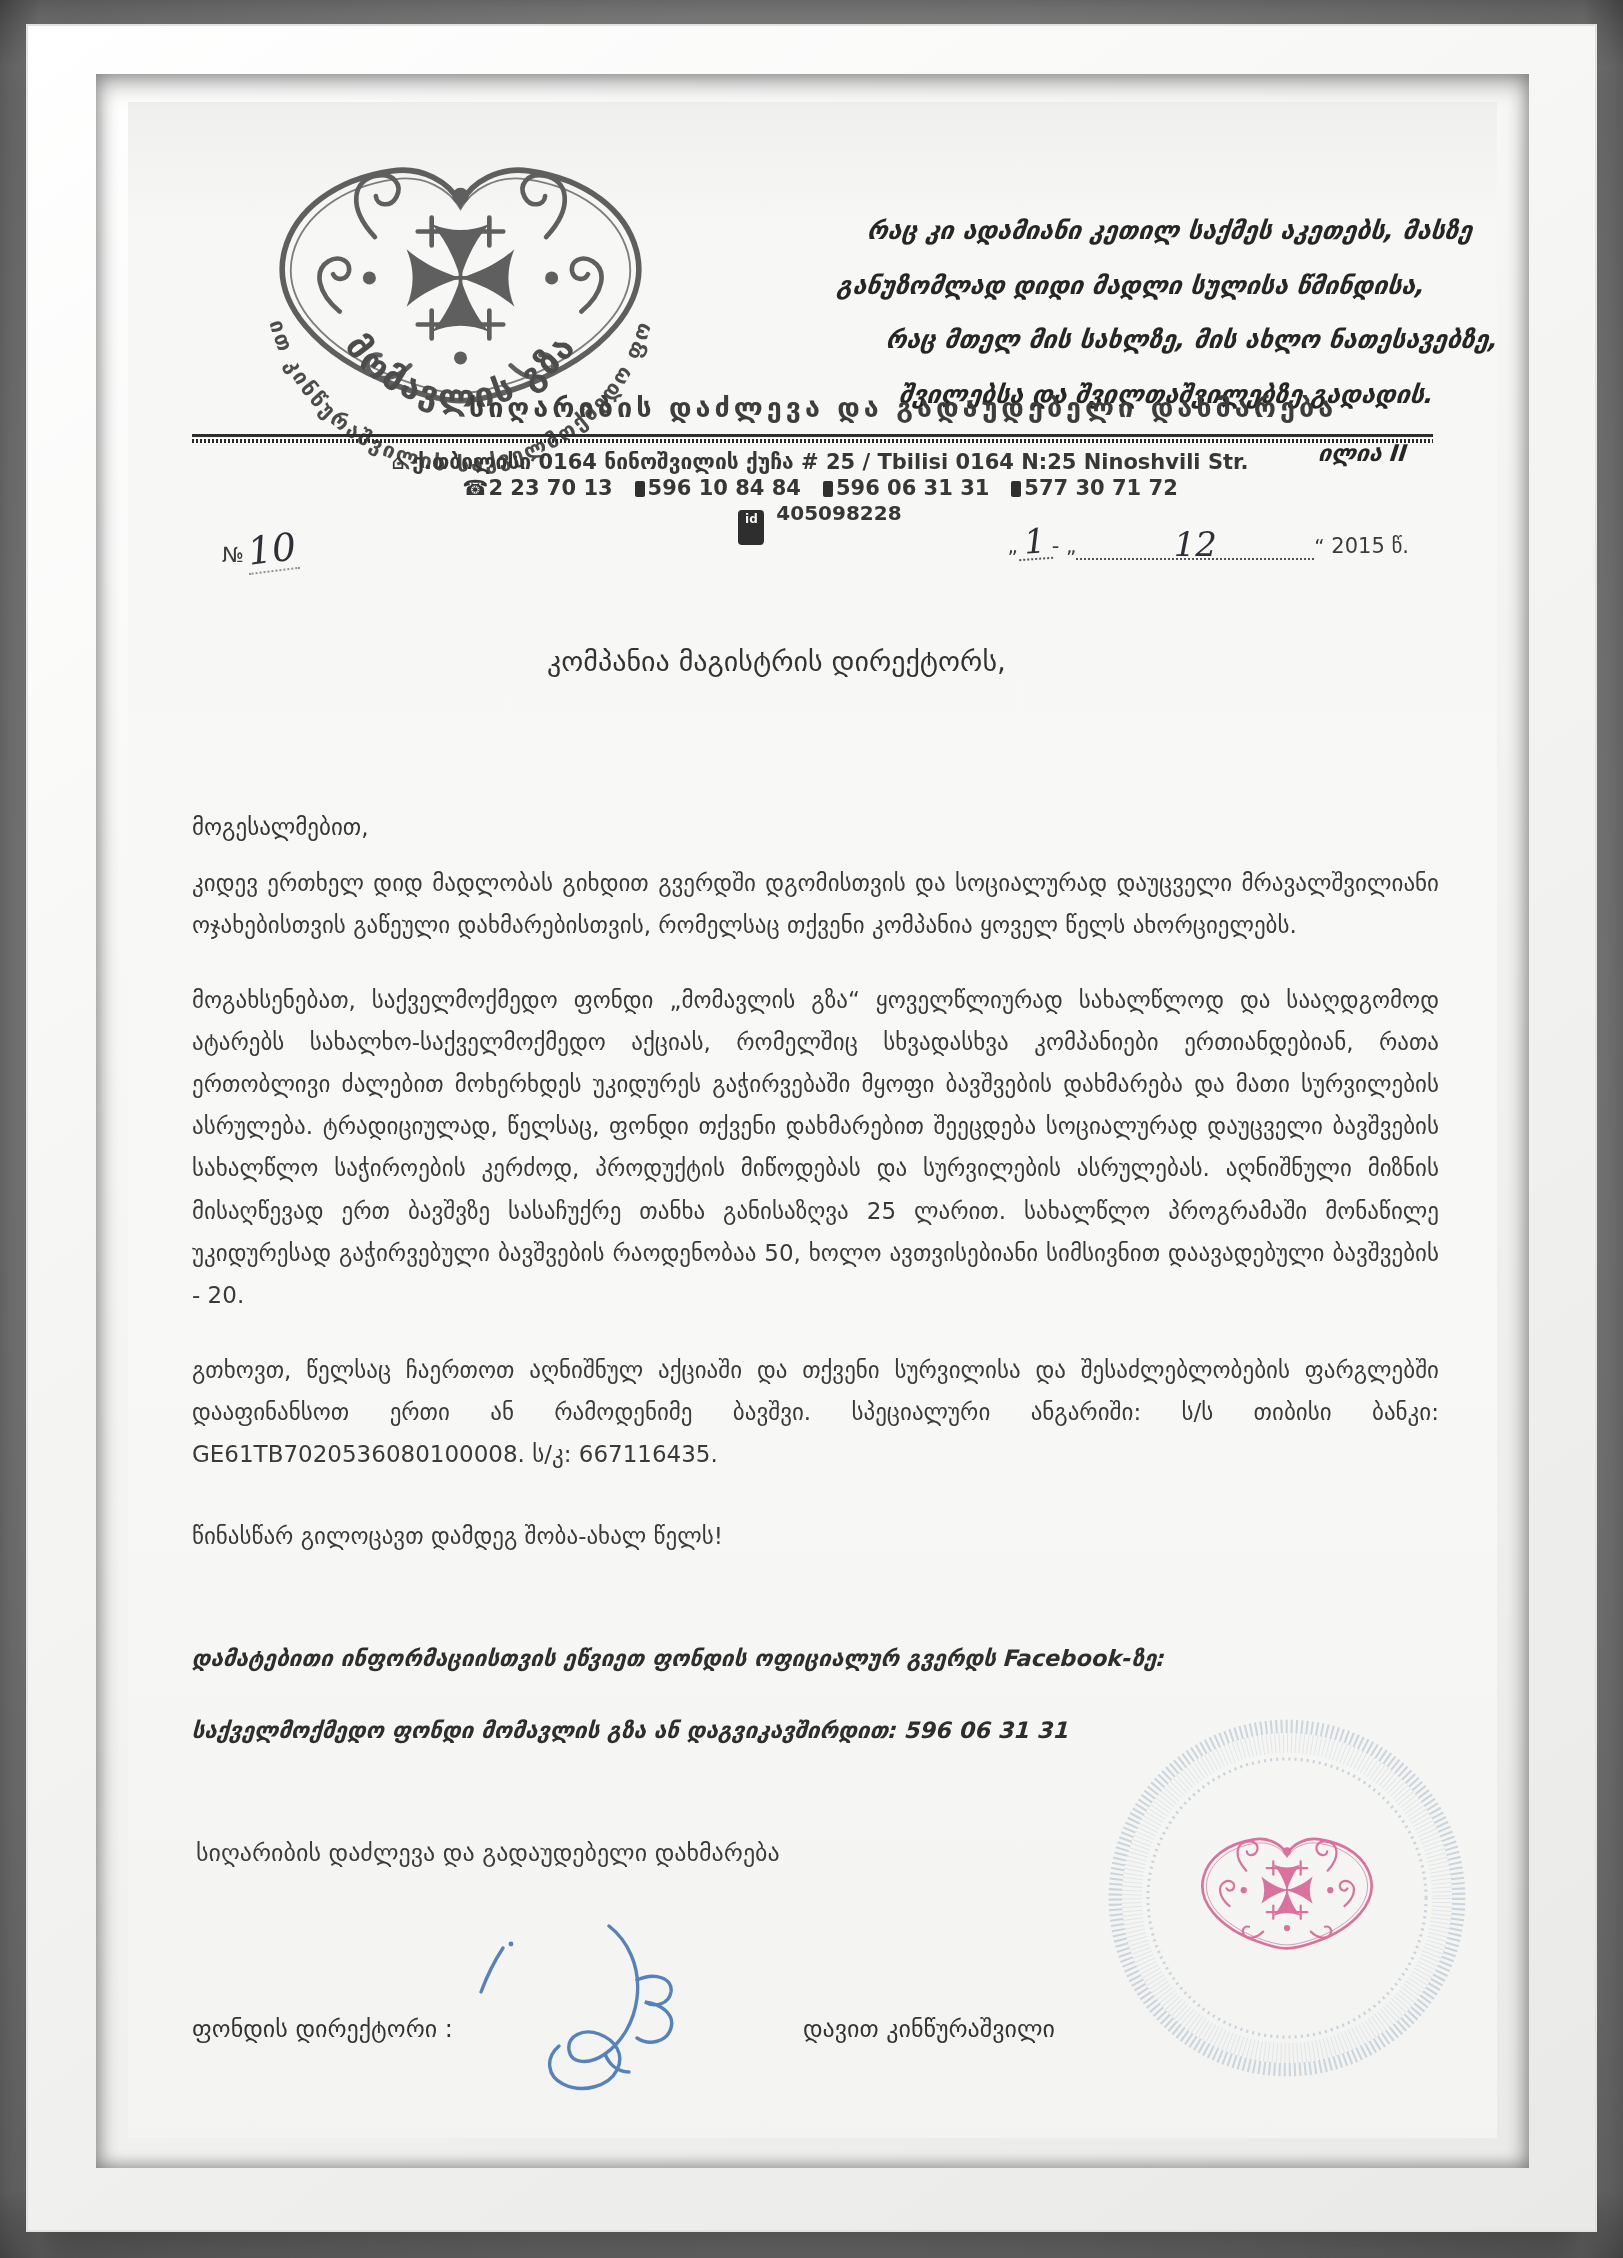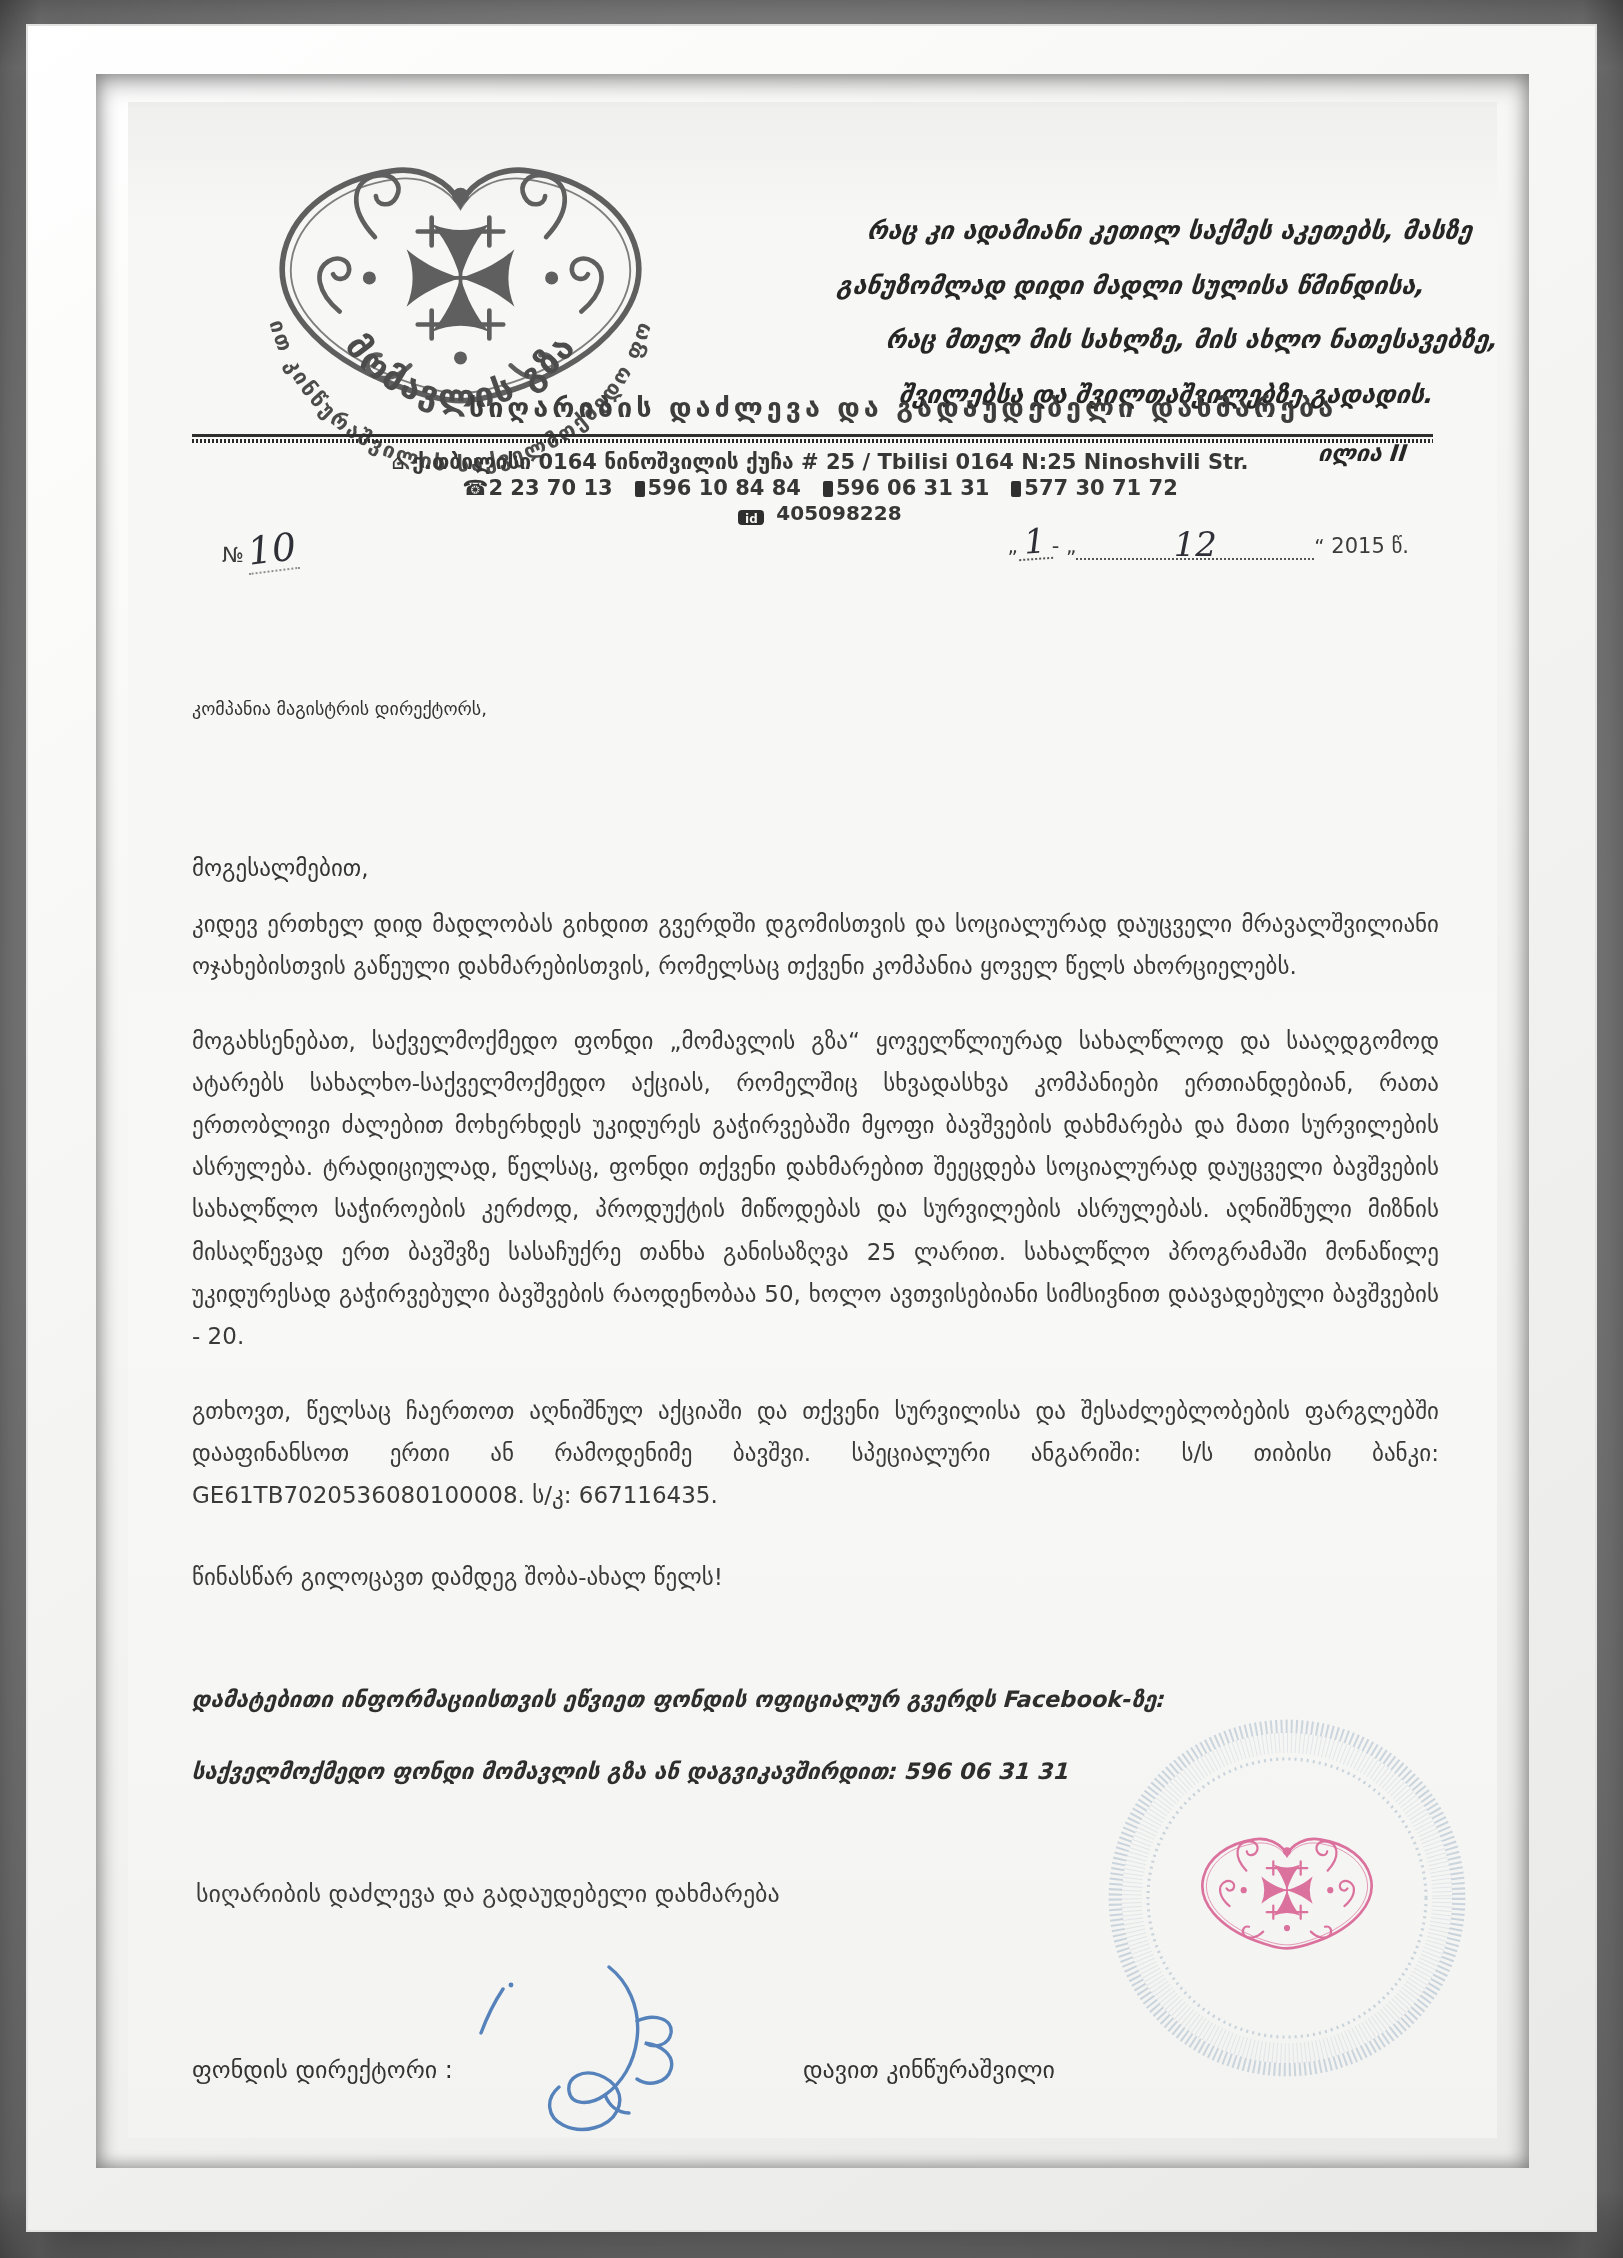--- a/index.html
+++ b/index.html
@@ -63,7 +63,7 @@
   .fb-icon{ display:inline-block; width:19px; height:19px; background:#2e2e2e; color:#f5f5f3;
     border-radius:3px; font-size:15px; font-weight:bold; line-height:19px; text-align:center;
     vertical-align:-3px; margin-right:4px; font-family:"DejaVu Serif", serif;}
-  .id-icon{ display:inline-block; min-width:26px; height:15px; background:#2e2e2e; color:#f5f5f3;
+  .id-icon{ display:inline-block; min-width:26px; height:35px; background:#2e2e2e; color:#f5f5f3;
     border-radius:4px; font-size:12px; font-weight:bold; line-height:19px; 
     vertical-align:-3px; margin-right:5px; padding:0 3px;}
 

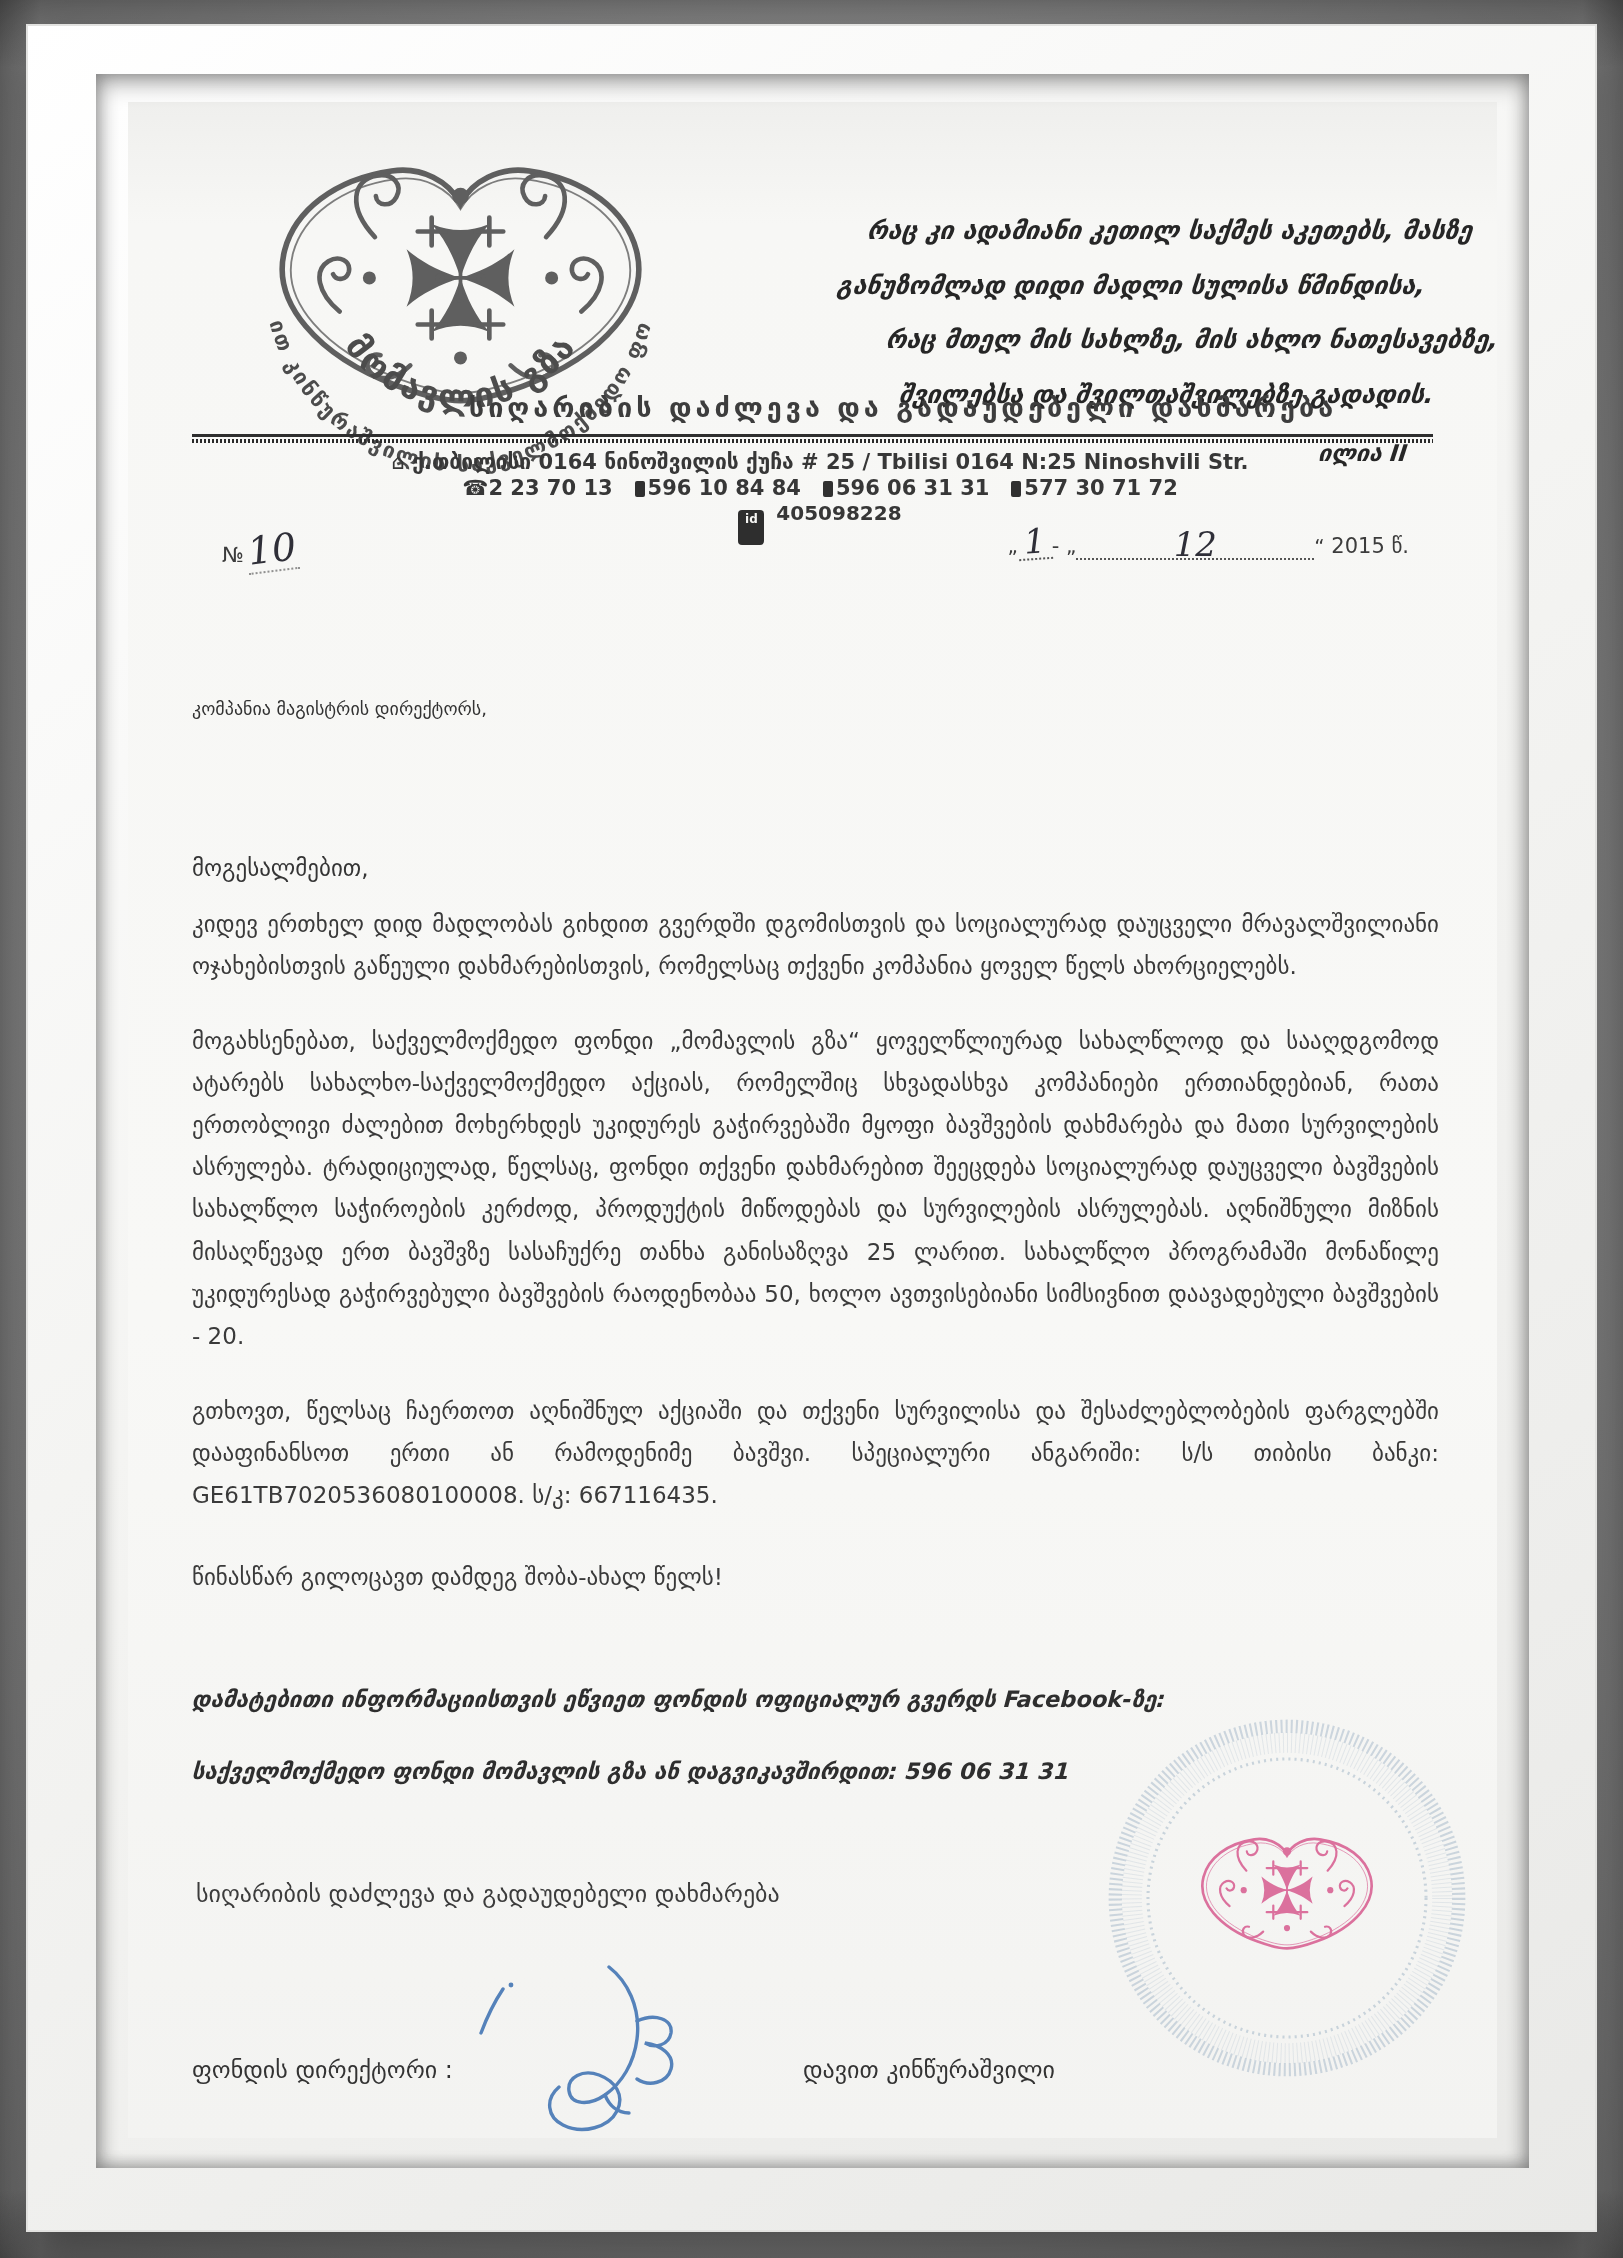--- a/index.html
+++ b/index.html
@@ -82,8 +82,8 @@
   .year{ font-size:21px; }
 
   
-  .recipient{ margin-top:112px; text-align:left; padding-right:78px;
-    font-size:18px; color:#333; }
+  .recipient{ margin-top:59px; text-align:center; padding-right:78px;
+    font-size:28px; color:#333; }
   .greeting{ margin-top:136px; font-size:23px; color:#353535; }
   .body-text p{ font-size:23px; line-height:1.83; text-align:justify; color:#3a3a3a;
     margin-top:33px; }

